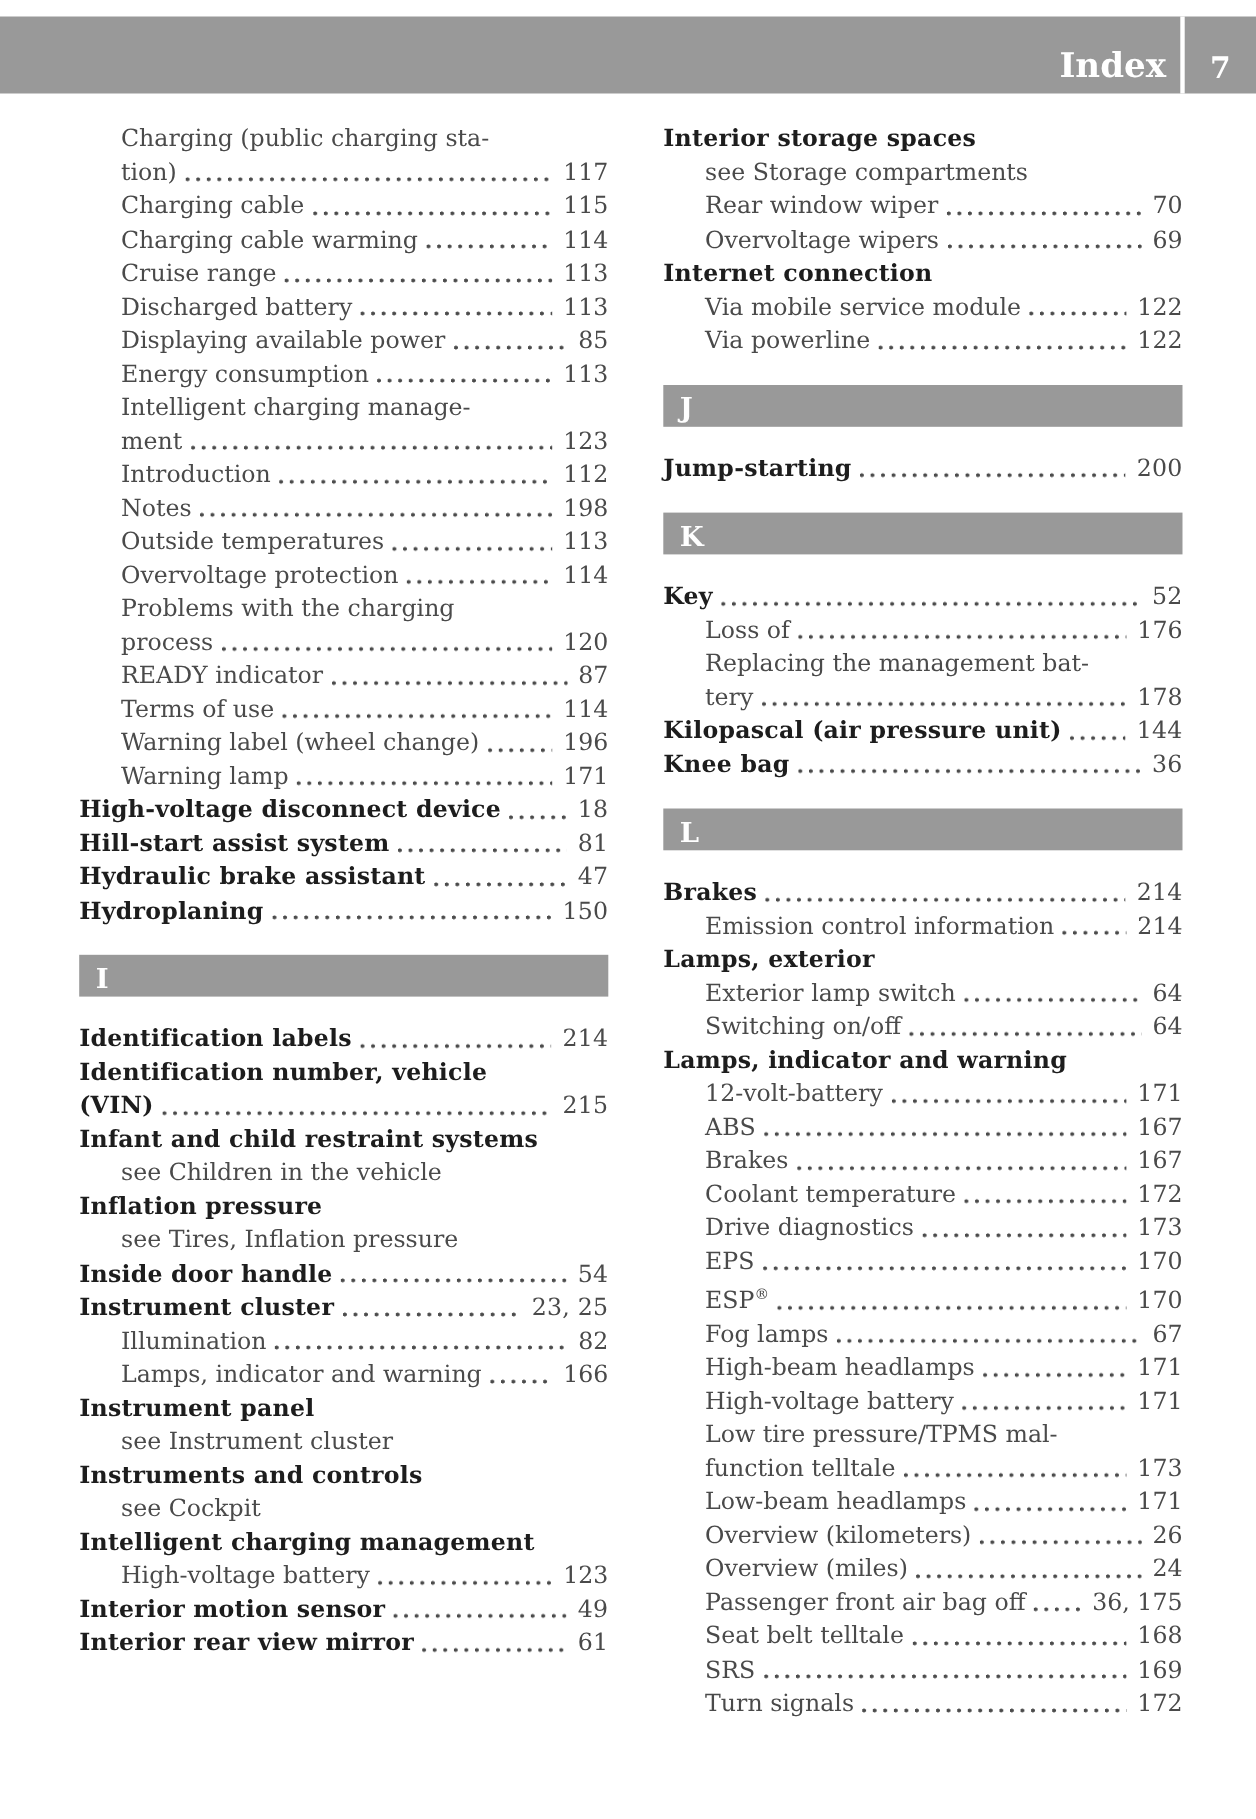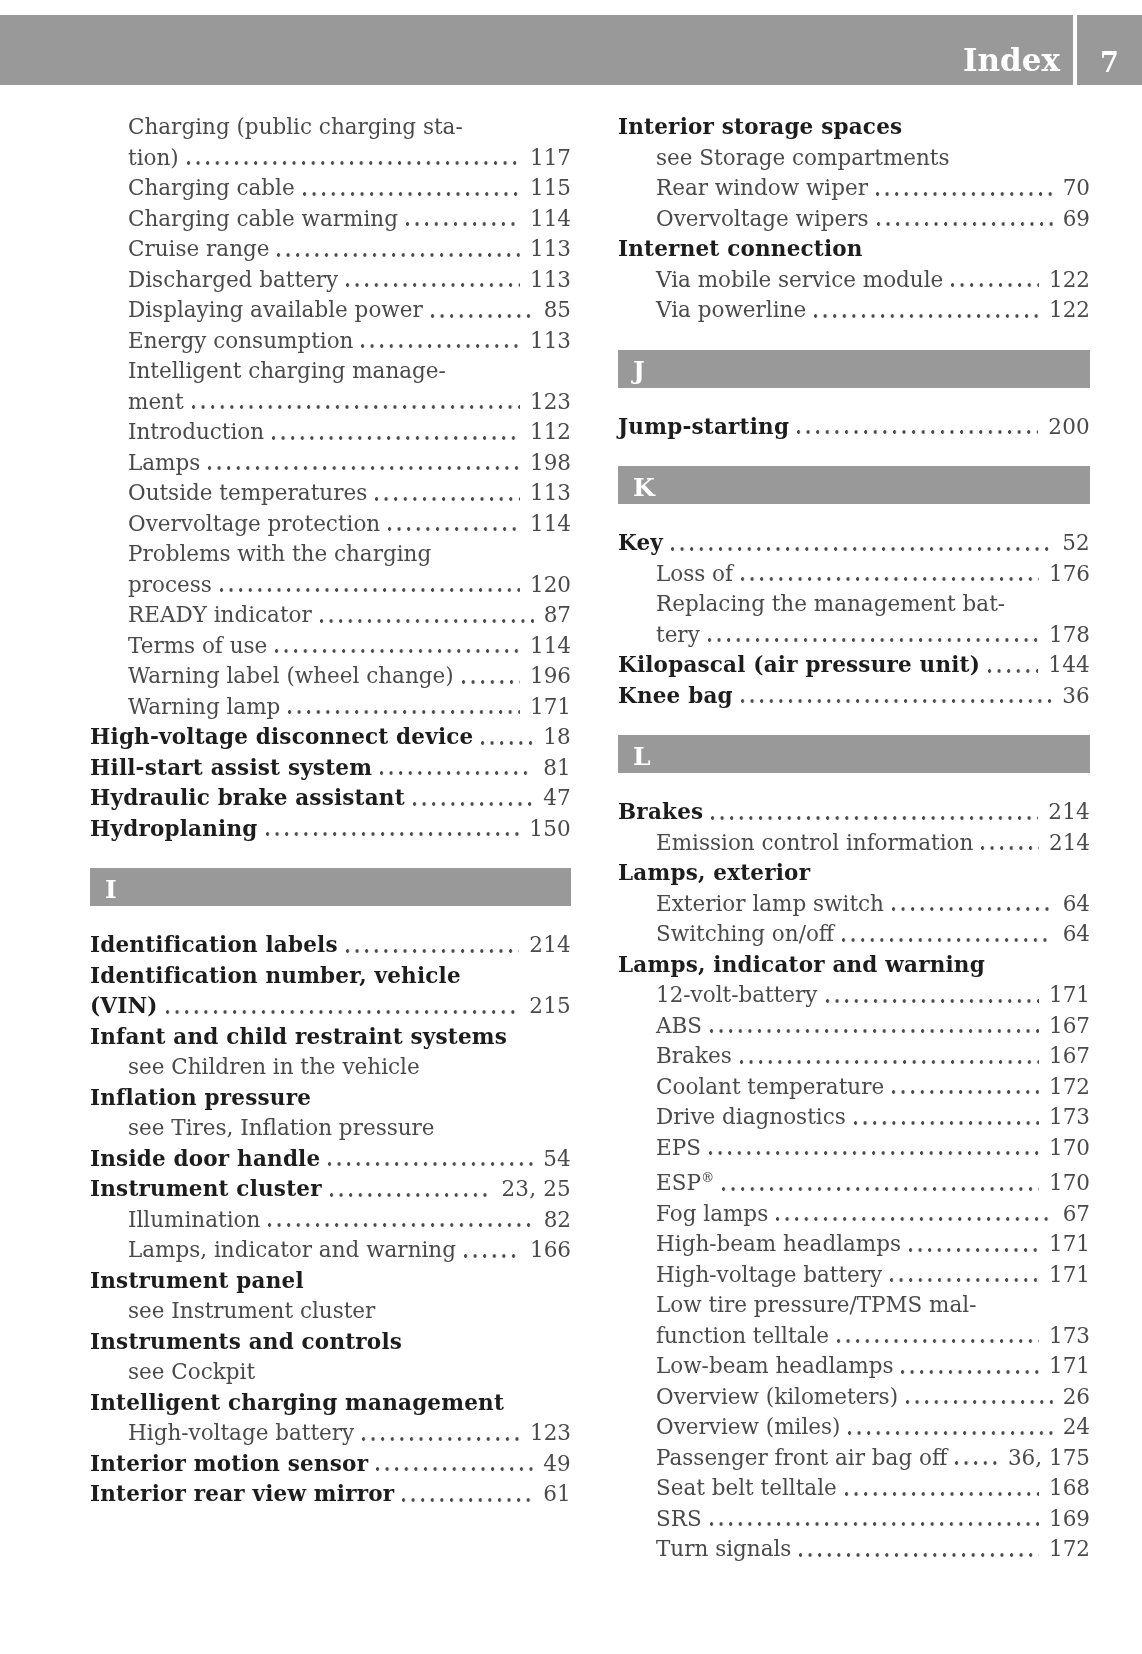--- a/index.html
+++ b/index.html
@@ -29,7 +29,7 @@
   }
   
   .col{position:absolute;top:112px;}
-  .col0{left:90px;width:481px;}
+  .col0{left:72px;width:481px;}
   .col1{left:618px;width:472px;}
   
   .line{

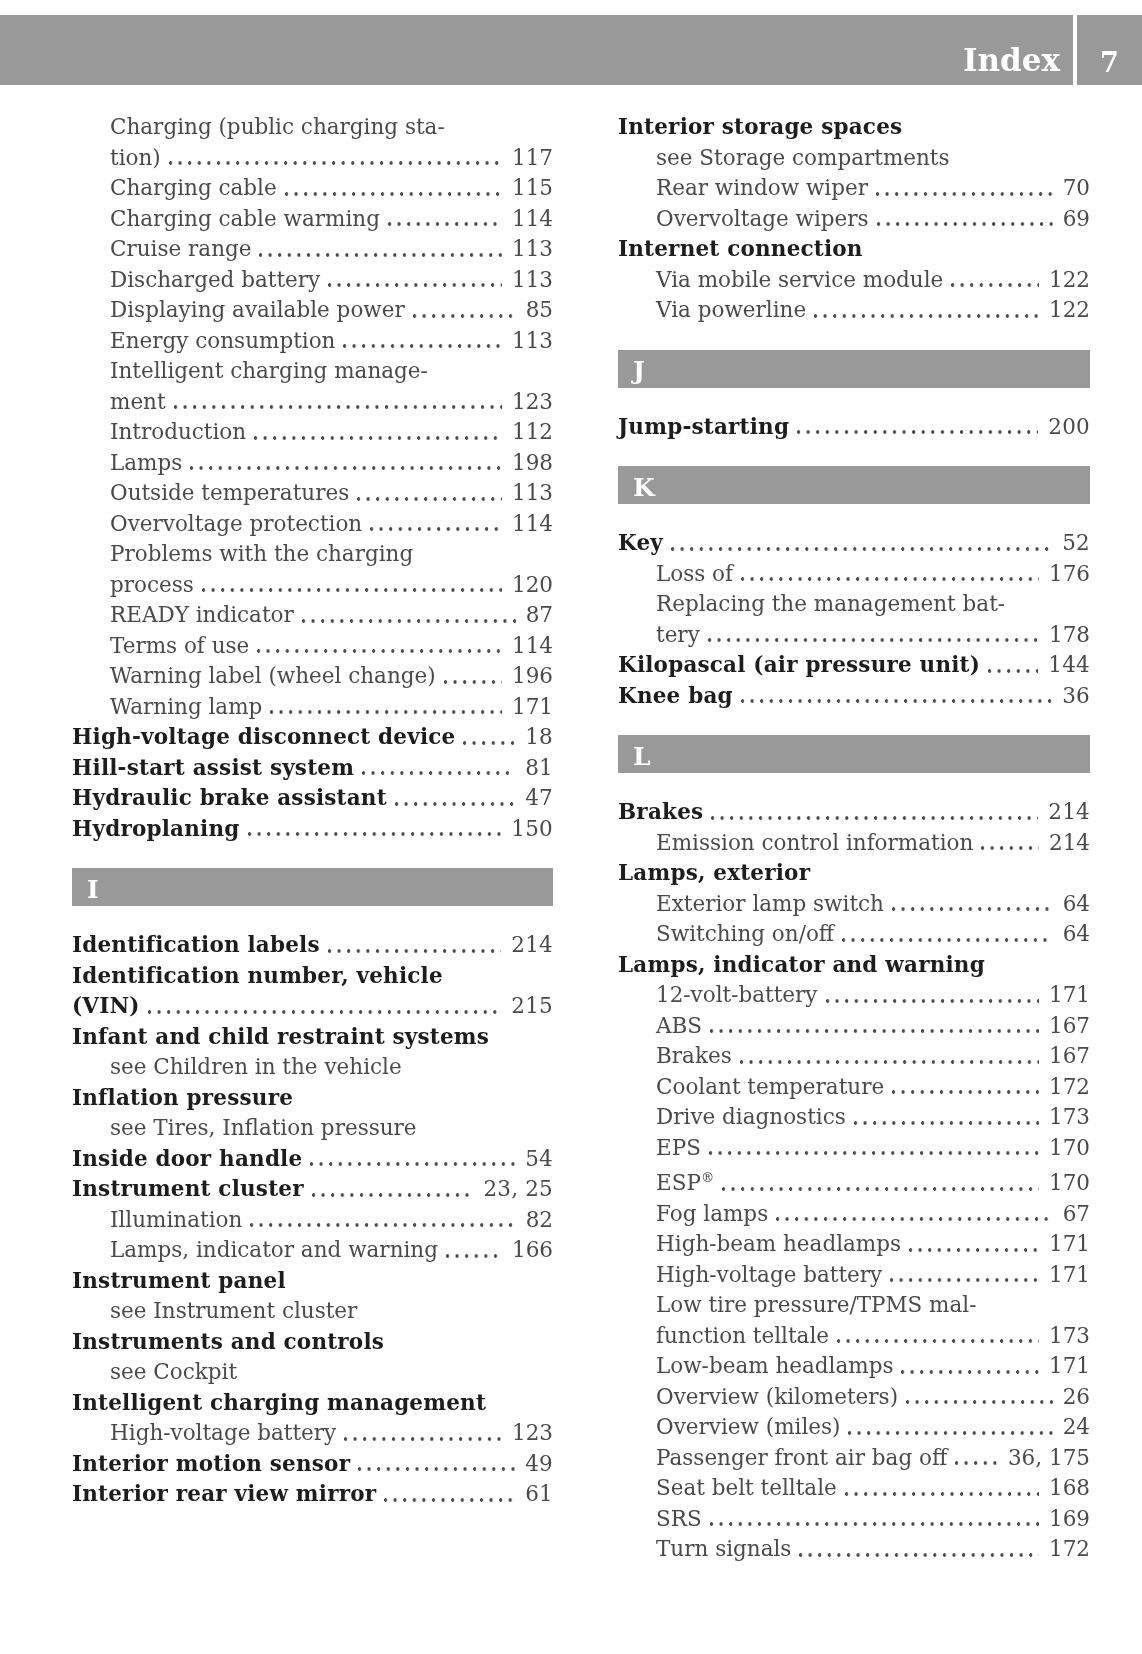--- a/index.html
+++ b/index.html
@@ -30,7 +30,7 @@
   
   .col{position:absolute;top:112px;}
   .col0{left:72px;width:481px;}
-  .col1{left:618px;width:472px;}
+  .col1{left:603px;width:472px;}
   
   .line{
     display:flex;align-items:baseline;

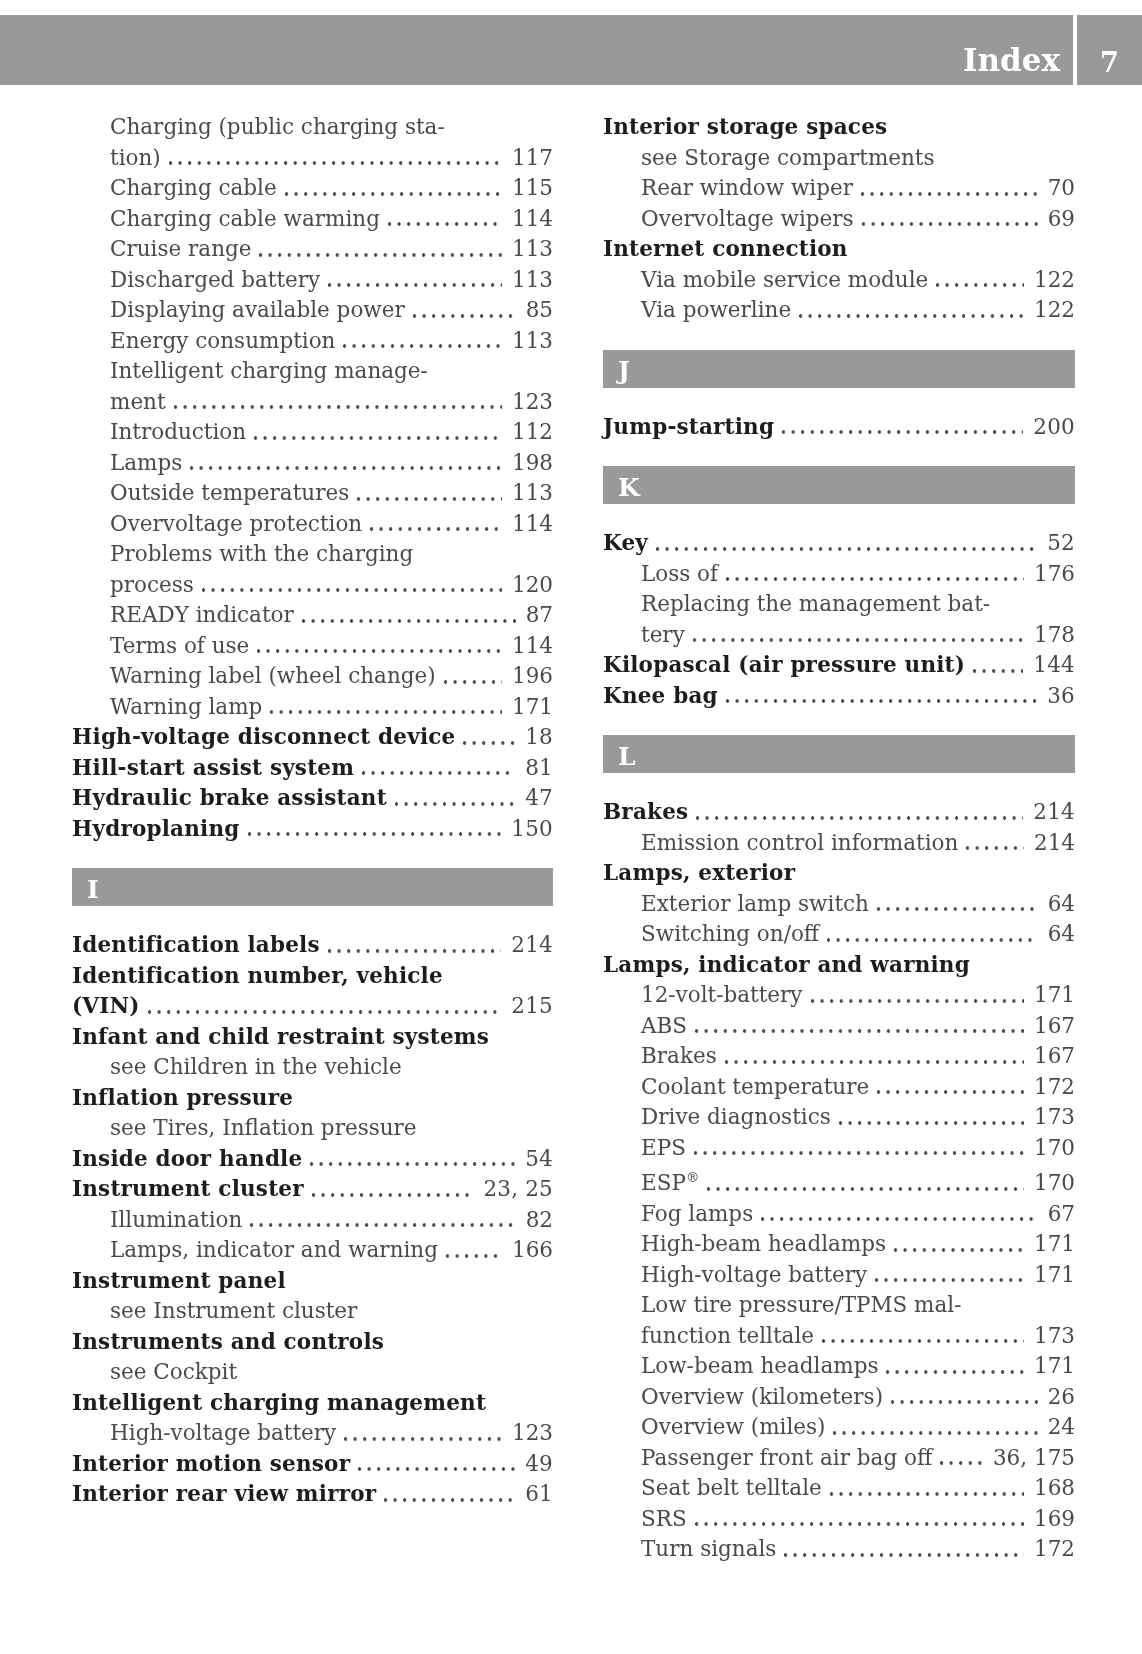--- a/index.html
+++ b/index.html
@@ -130,7 +130,7 @@
         <span class="pg">112</span>
       </div>
       <div class="line indent1">
-        <span class="lbl">Lamps</span>
+        <span class="lbl">Notes</span>
         <span class="leader"></span>
         <span class="pg">198</span>
       </div>

